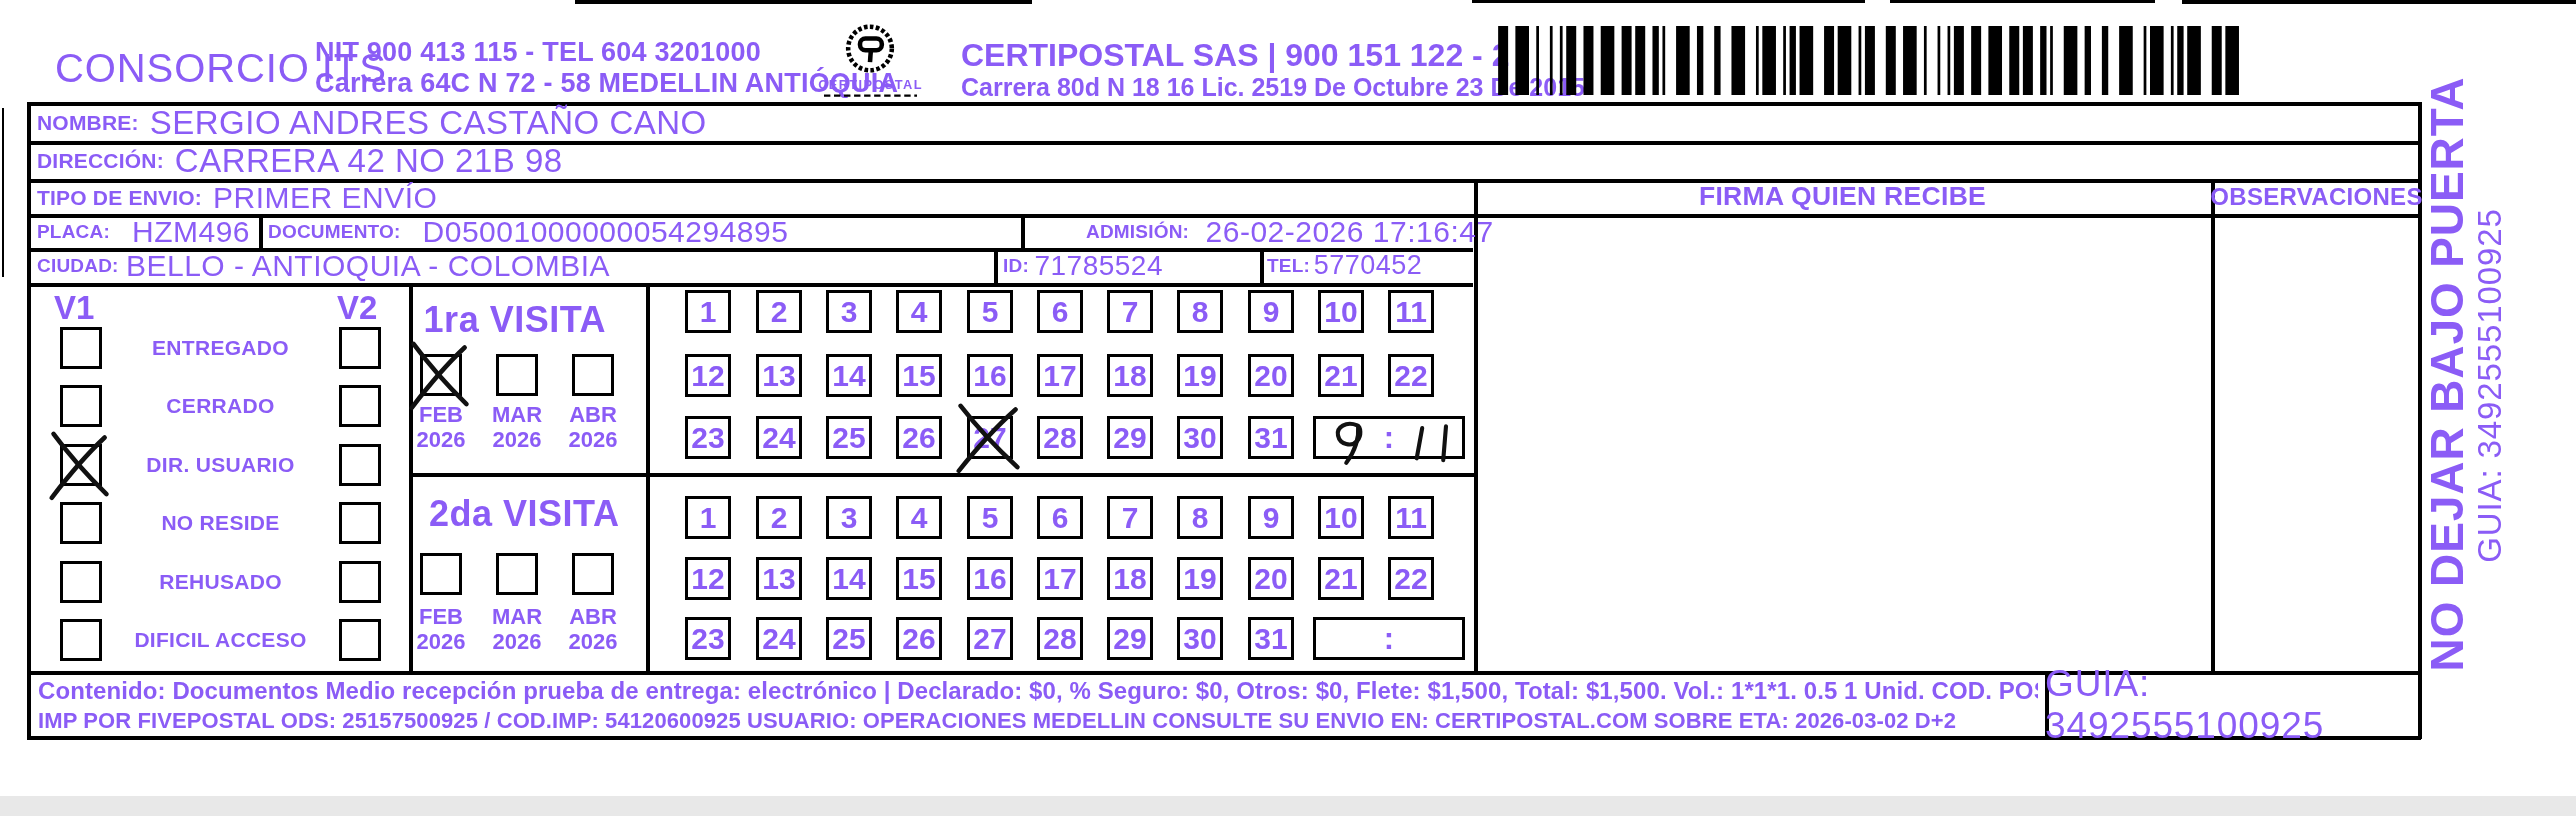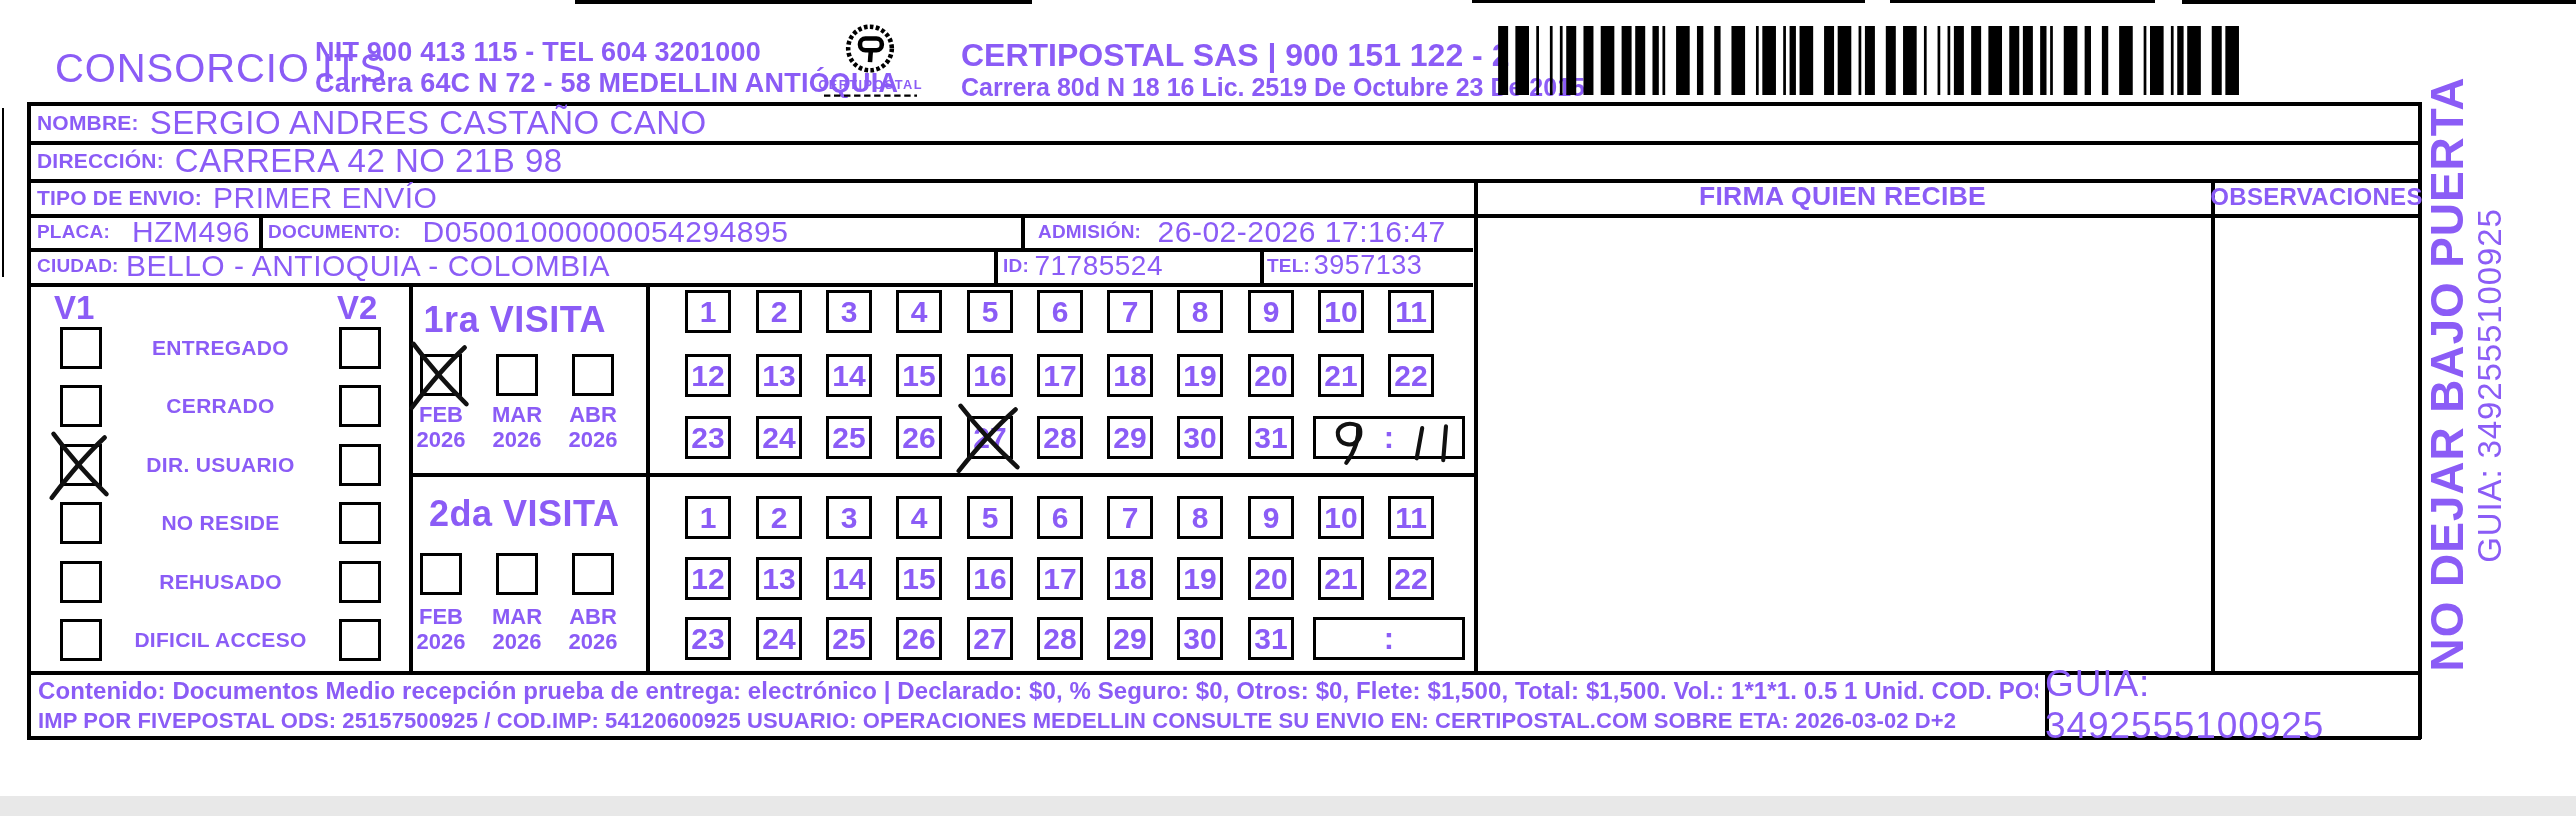--- a/index.html
+++ b/index.html
@@ -174,7 +174,7 @@
     <span class="flabel" style="font-size:19px;">DOCUMENTO:</span>
     <span class="fvalue small" style="margin-left:22px;">D05001000000054294895</span>
   </div>
-  <div class="abs field" style="left:1038px;top:216px;width:442px;height:31px;">
+  <div class="abs field" style="left:1086px;top:216px;width:442px;height:31px;">
     <span class="flabel" style="font-size:19px;">ADMISIÓN:</span>
     <span class="fvalue small" style="margin-left:16.4px;">26-02-2026 17:16:47</span>
   </div>

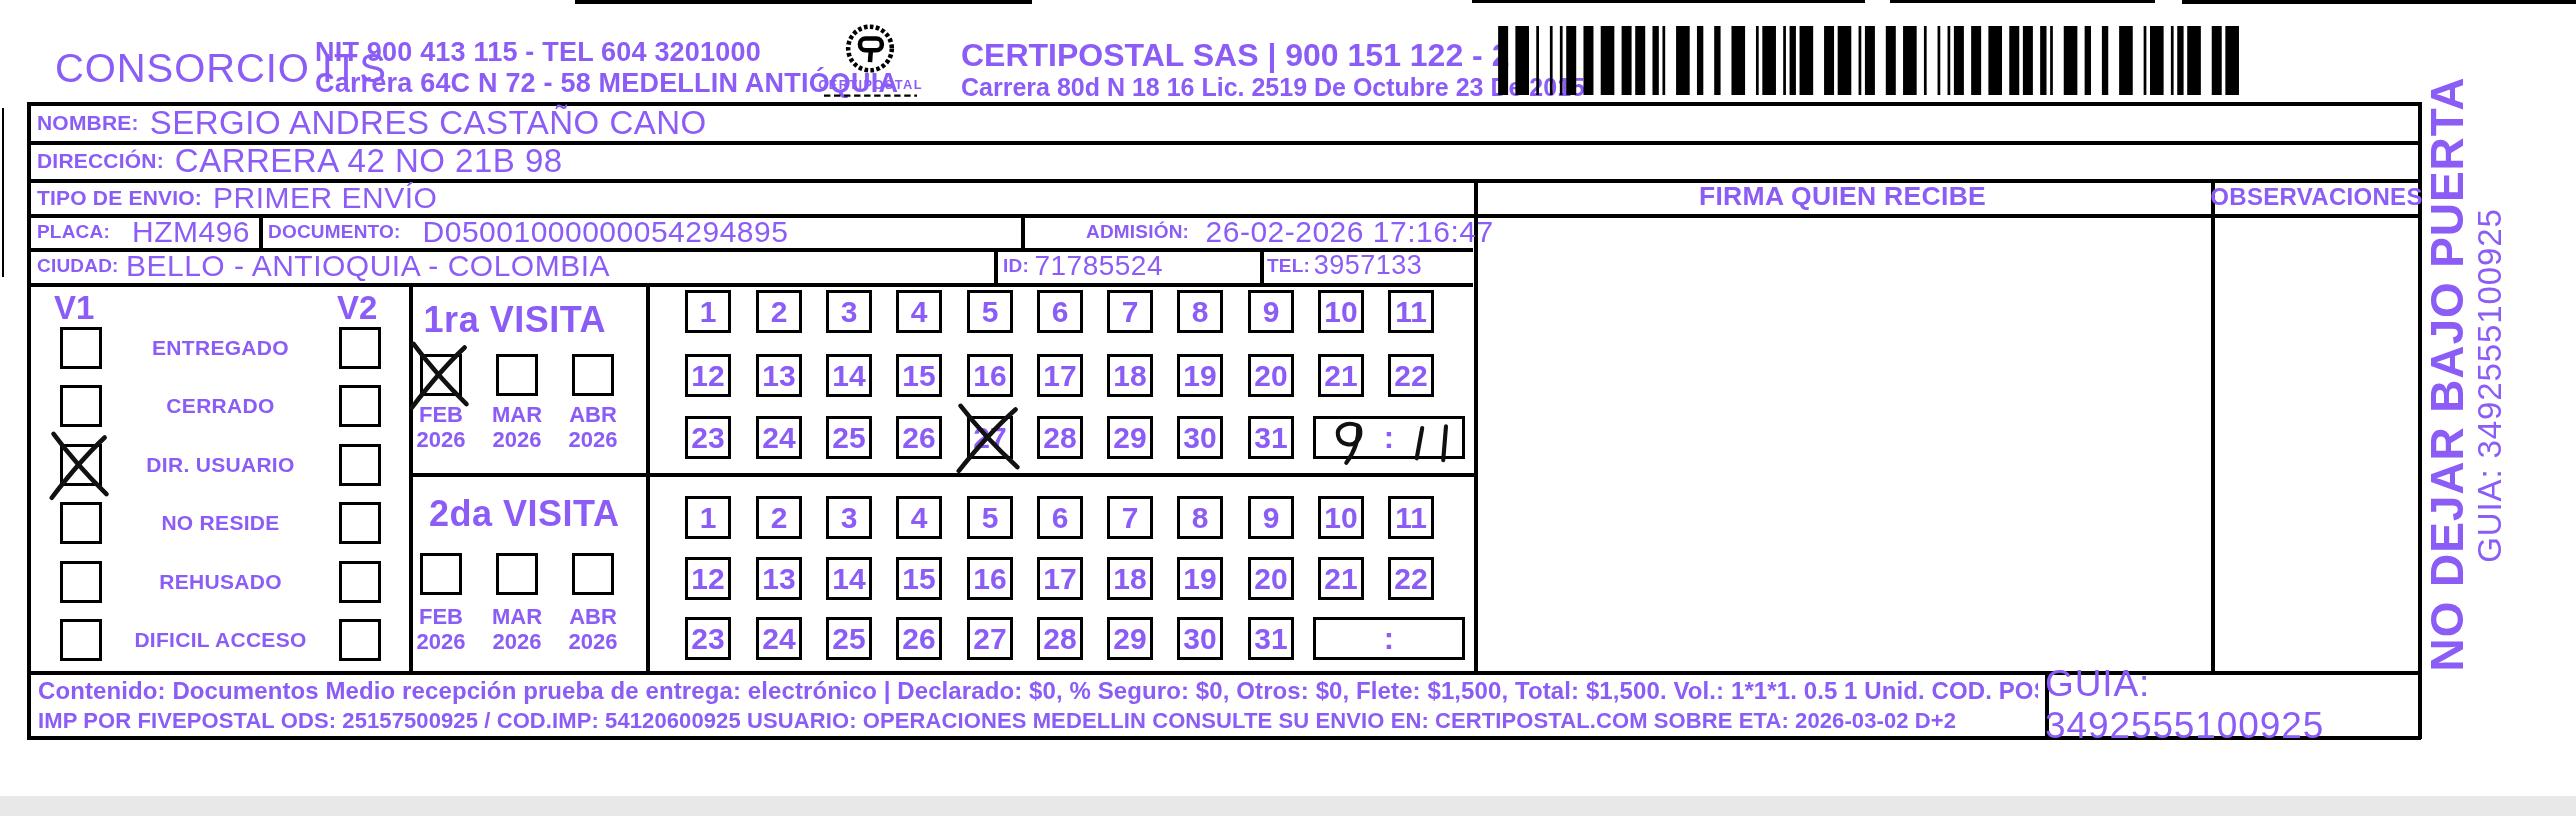--- a/index.html
+++ b/index.html
@@ -189,7 +189,7 @@
   </div>
   <div class="abs field" style="left:1267px;top:250px;width:201px;height:31px;">
     <span class="flabel" style="font-size:19px;">TEL:</span>
-    <span class="fvalue small" style="margin-left:3.7px;font-size:27px;">3957133</span>
+    <span class="fvalue small" style="margin-left:3.7px;font-size:27px;">5770452</span>
   </div>
 
   <div id="status-panel" class="abs" style="left:27px;top:283px;width:382px;height:388px;">

